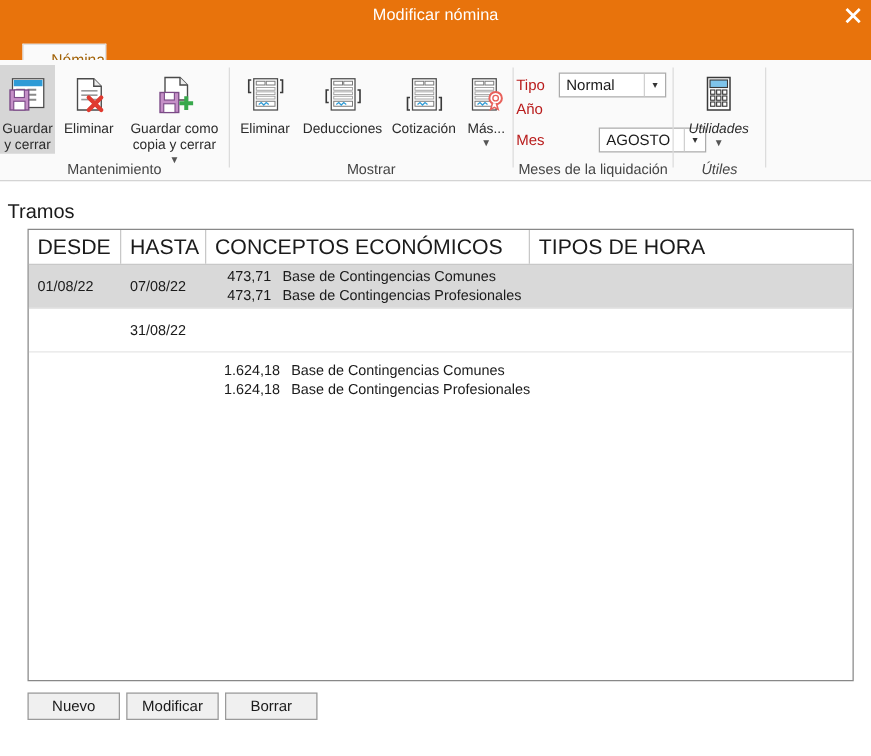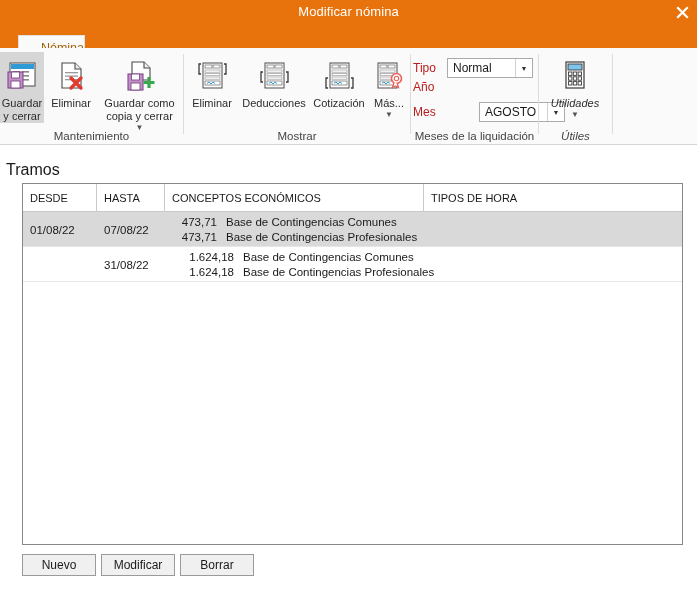--- a/index.html
+++ b/index.html
@@ -144,7 +144,7 @@
   .gh {
     position: absolute; top: 0; height: 27px;
     display: flex; align-items: center;
-    font-size: 11px; color: #1A1A1A;
+    font-size: 17px; color: #1A1A1A;
     padding-left: 7px;
   }
   .gh-div {

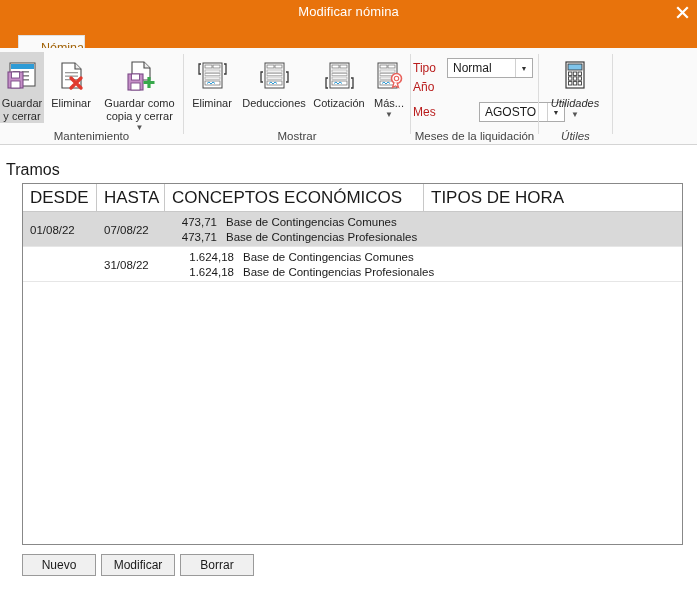--- a/index.html
+++ b/index.html
@@ -417,7 +417,7 @@
 
     <div class="grow">
       <div class="gcell" style="left:74px; width:67px; padding-left:7px;">31/08/22</div>
-      <div class="gcell dual" style="left:159px; width:258px;">
+      <div class="gcell dual" style="left:149px; width:258px;margin-top:40px;">
         <span class="line">
           <span class="amt">1.624,18</span>
           <span class="desc">Base de Contingencias Comunes</span>

